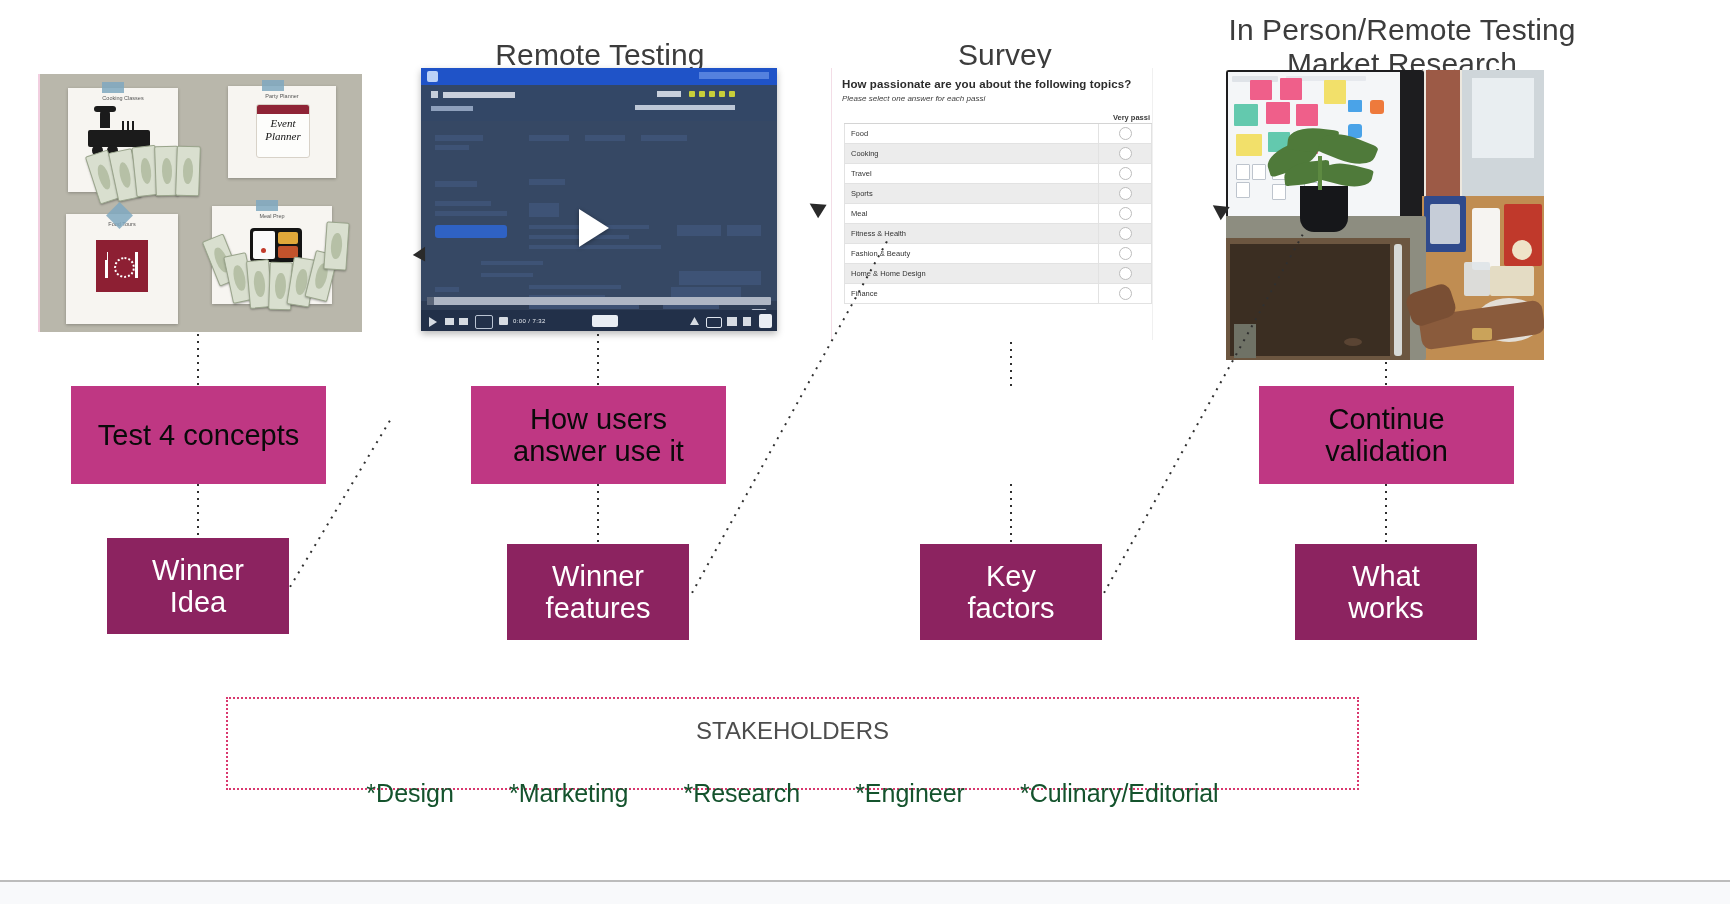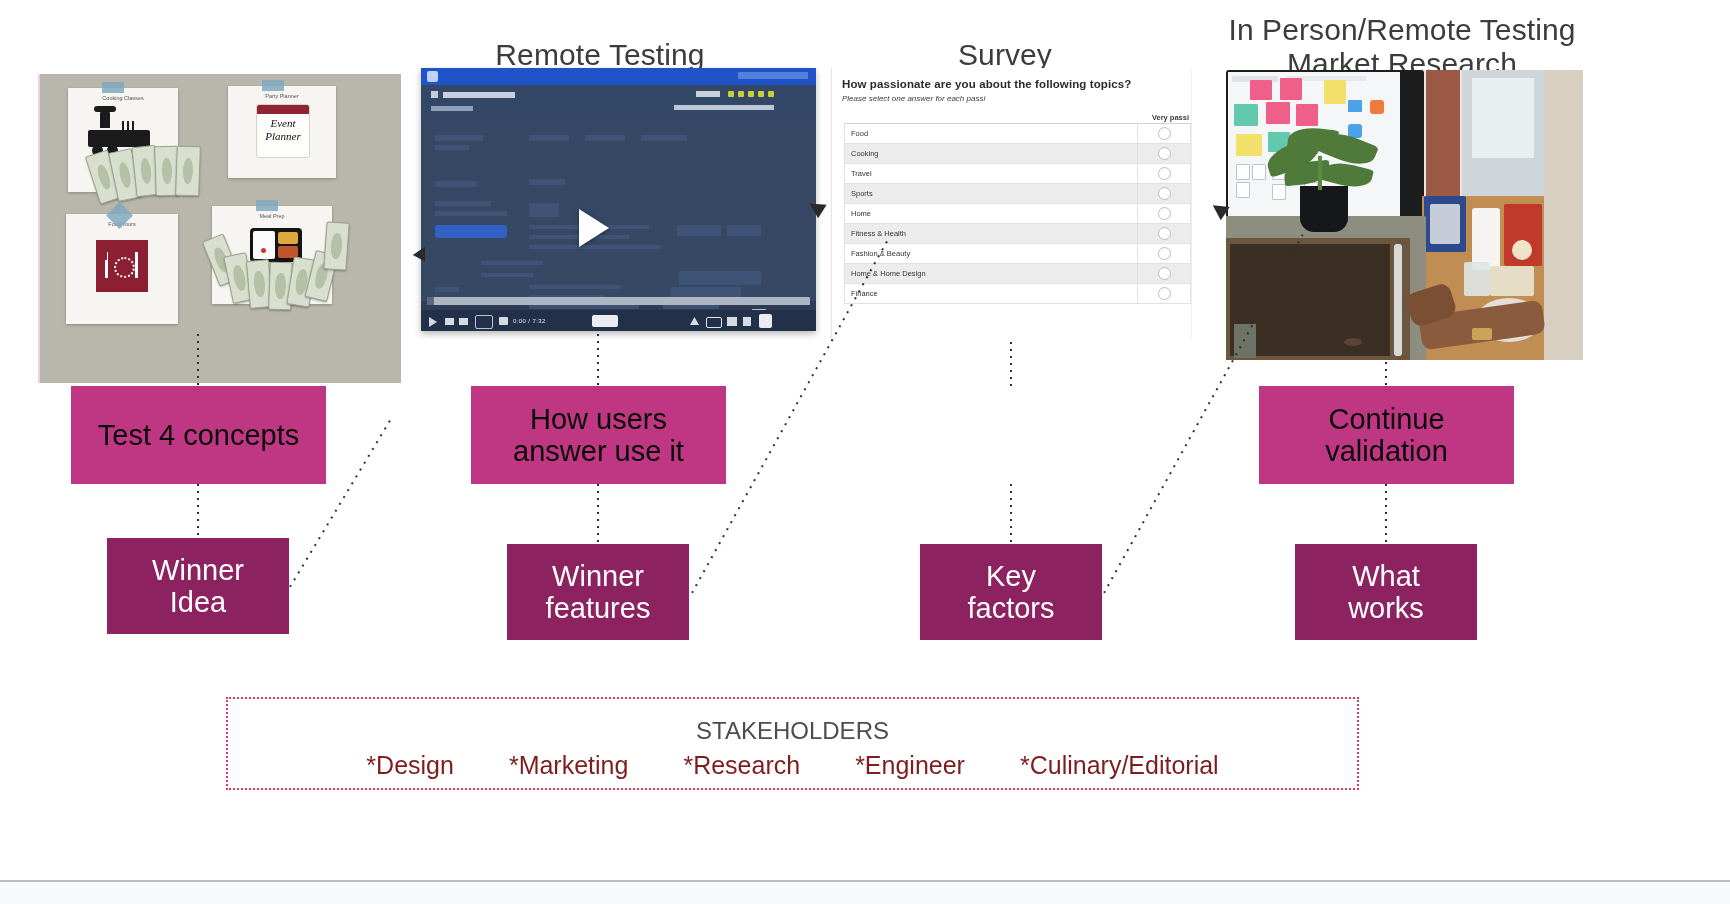--- a/index.html
+++ b/index.html
@@ -25,7 +25,7 @@
   }
 
   
-  .imgbox{position:absolute;overflow:hidden;background:#fff;padding-left:39px;}
+  .imgbox{position:absolute;overflow:hidden;background:#fff;}
 
   
   .workshop{

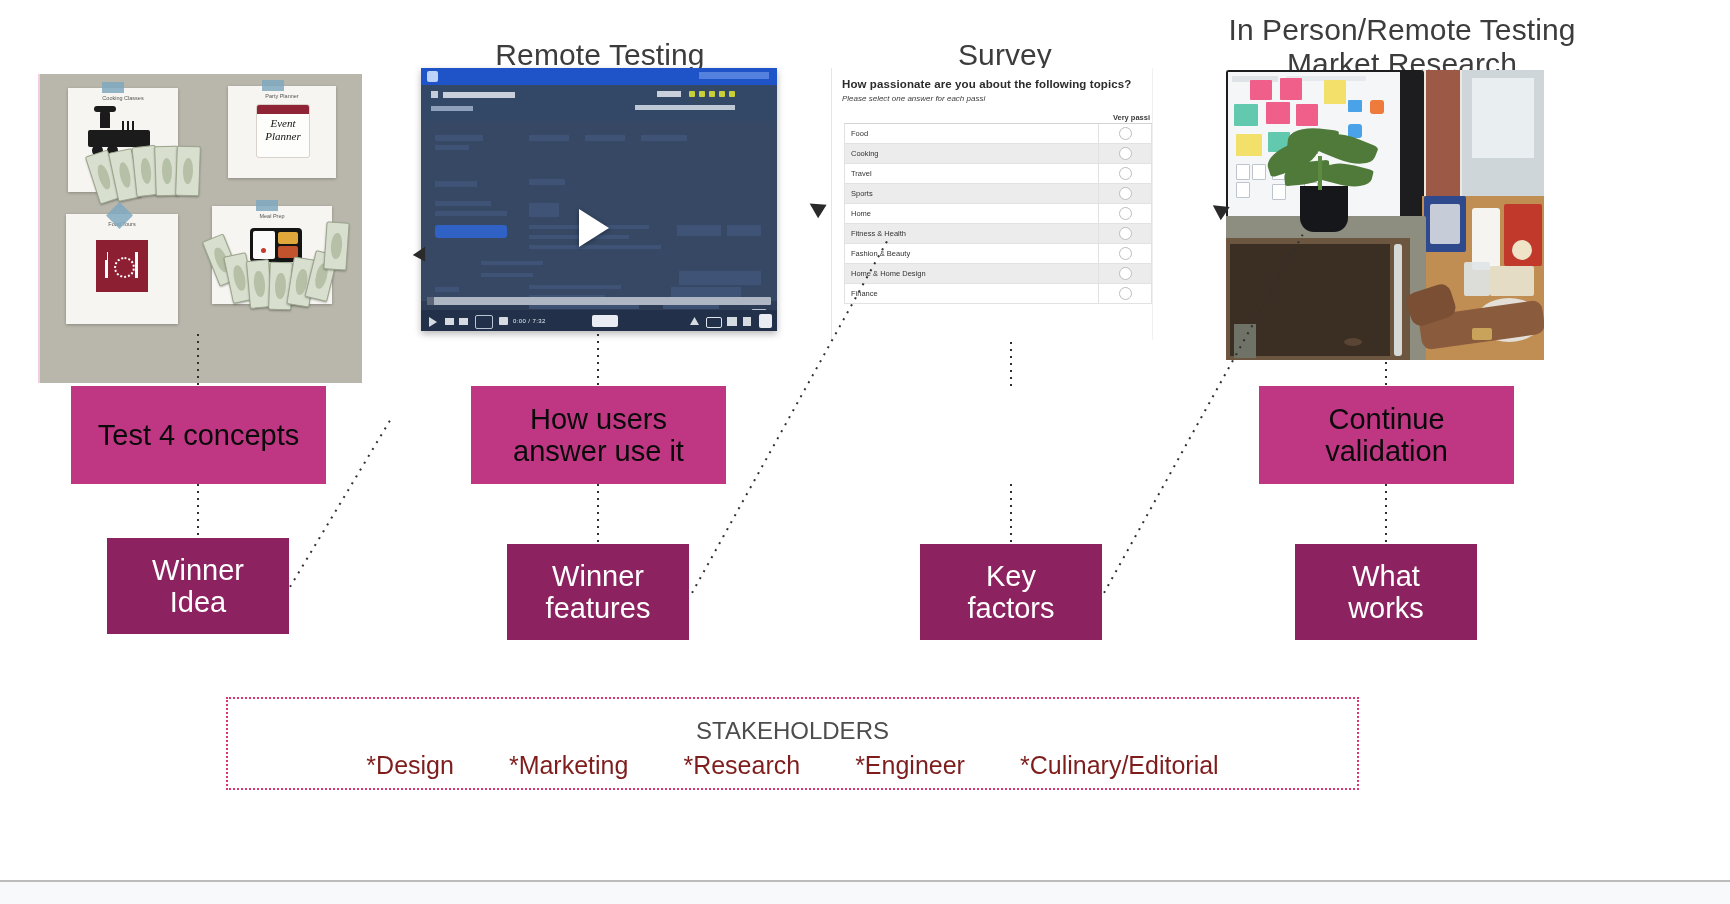--- a/index.html
+++ b/index.html
@@ -153,7 +153,7 @@
   <div class="col-title" style="left:1222px;top:13px;width:360px;">In Person/Remote Testing
 Market Research</div>
 
-  <div class="imgbox workshop" style="left:38px;top:74px;width:322px;height:309px;">
+  <div class="imgbox workshop" style="left:38px;top:74px;width:322px;height:258px;">
 
     <div class="ws-paper" style="left:28px;top:14px;width:110px;height:104px;">
       <div class="ws-cap">Cooking Classes</div>

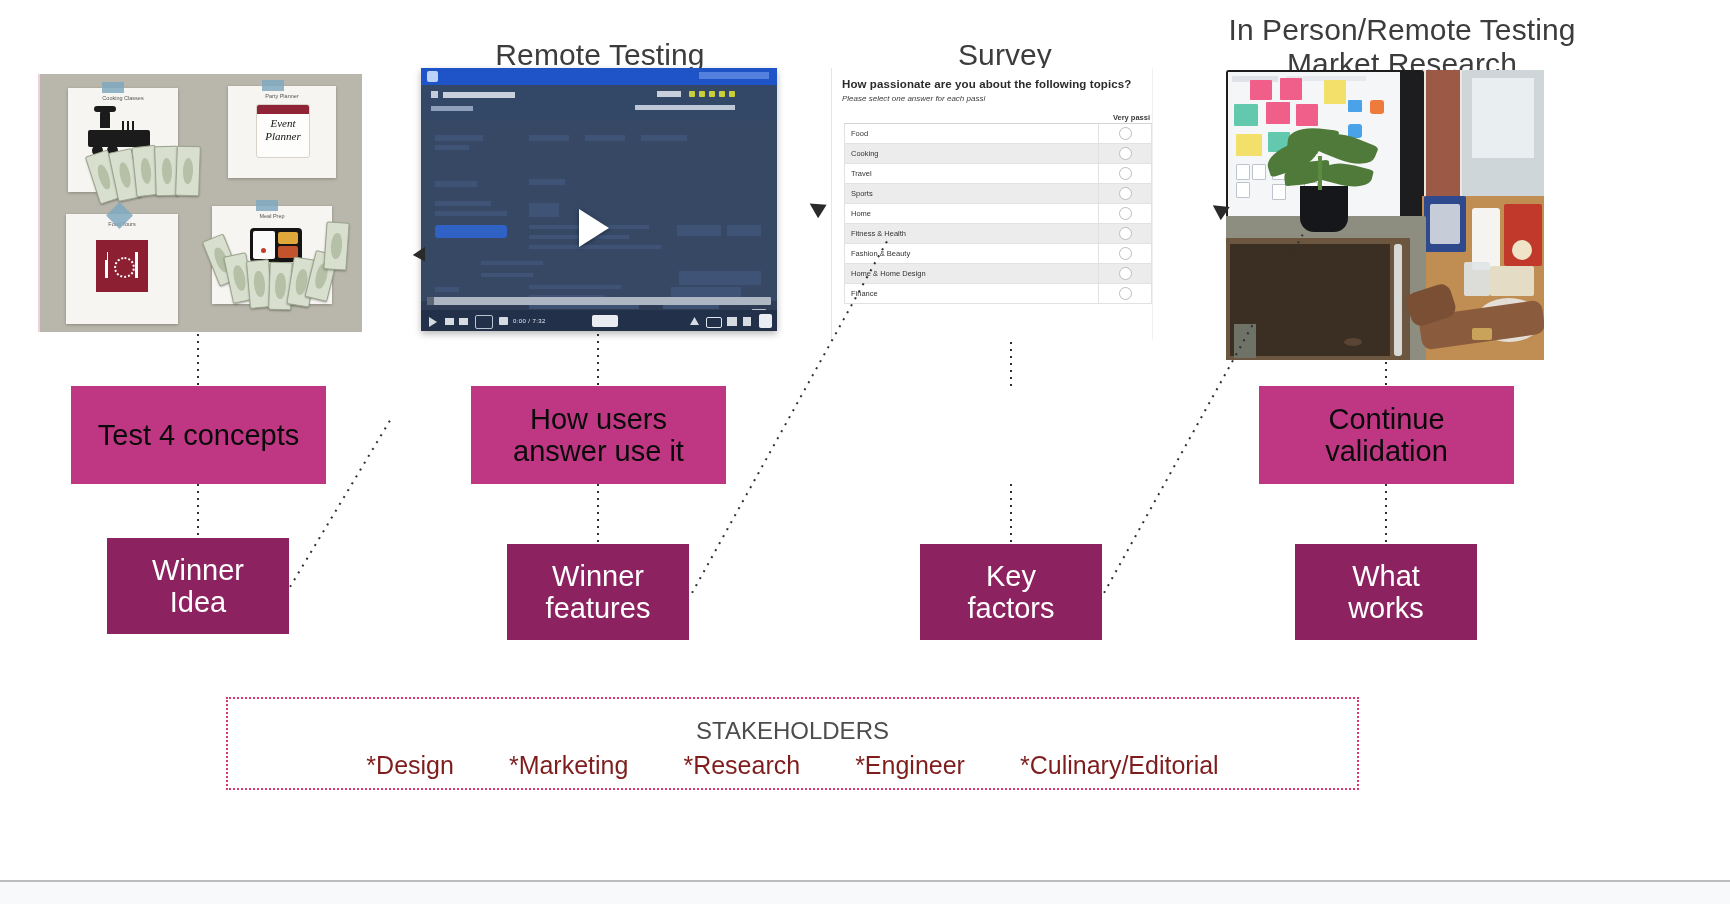--- a/index.html
+++ b/index.html
@@ -317,7 +317,7 @@
           </div>
       </div>
       <div class="sv-row">
-        <div class="sv-row-lbl">Home</div>
+        <div class="sv-row-lbl">Meal</div>
         <div class="sv-cell">
             <div class="sv-radio"></div>
           </div>

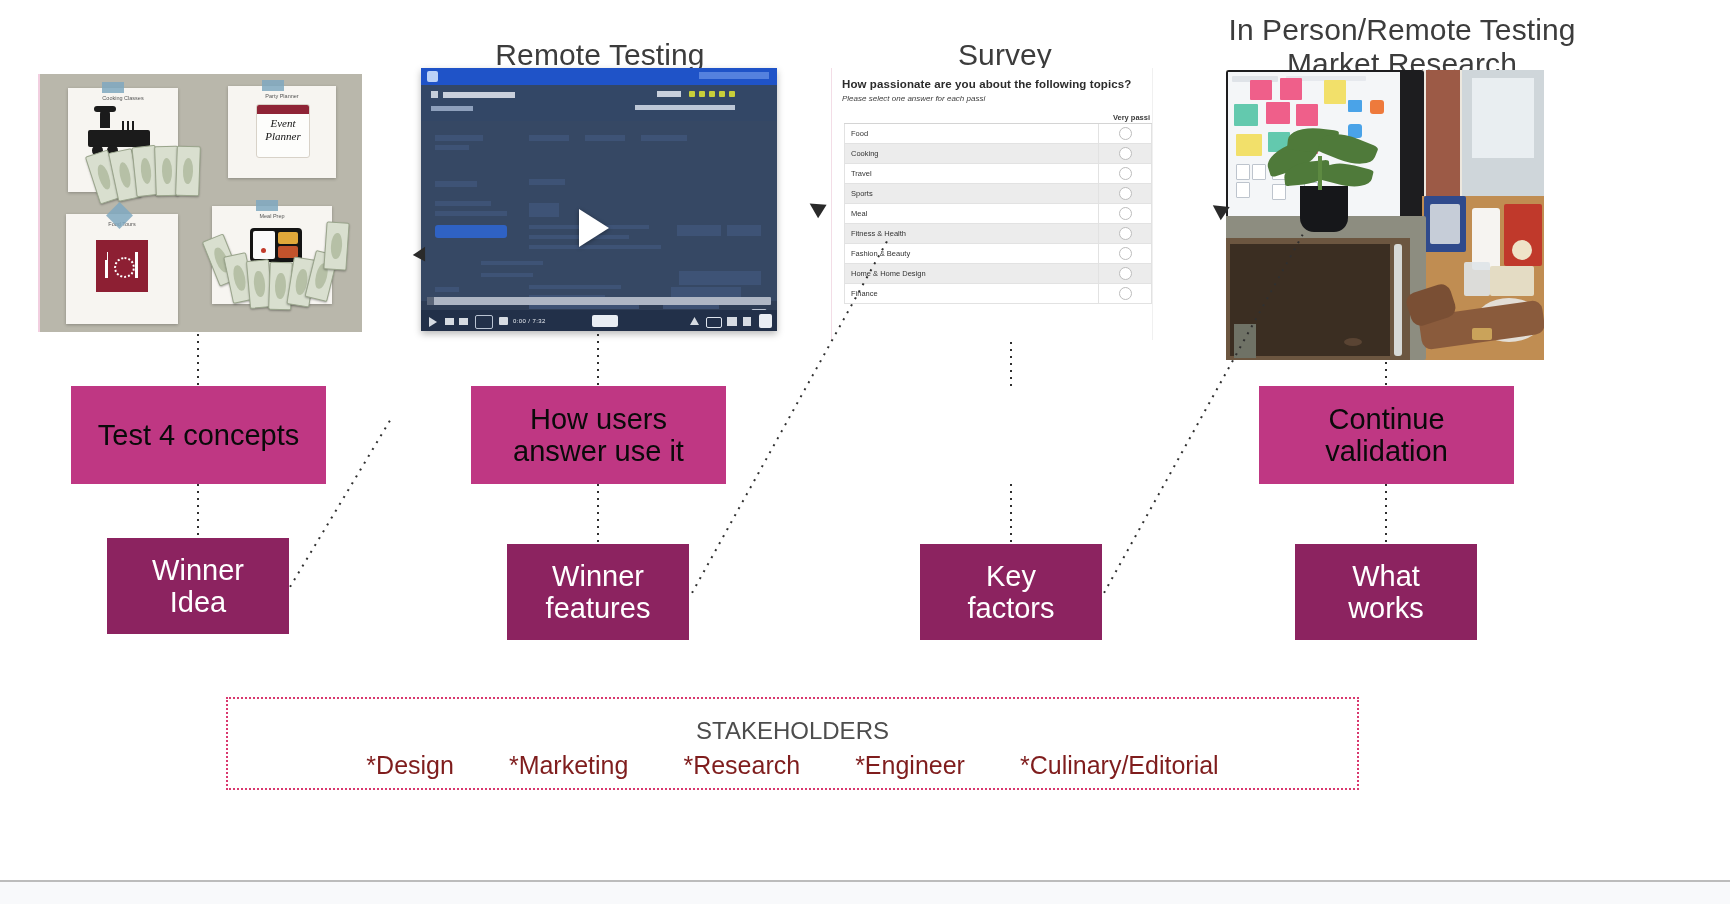--- a/index.html
+++ b/index.html
@@ -134,7 +134,7 @@
   }
   .stake-title{position:absolute;left:0;right:0;top:18px;text-align:center;font-size:24px;color:#4d4d4d;}
   .stake-row{position:absolute;left:0;right:0;top:52px;display:flex;justify-content:center;gap:55px;}
-  .stake-item{font-size:25px;color:#7f1d1d;}
+  .stake-item{font-size:25px;color:#14532d;margin-top:28px;}
 
   
   .hr-line{position:absolute;left:0;right:0;height:2px;background:#bcbcbc;}

